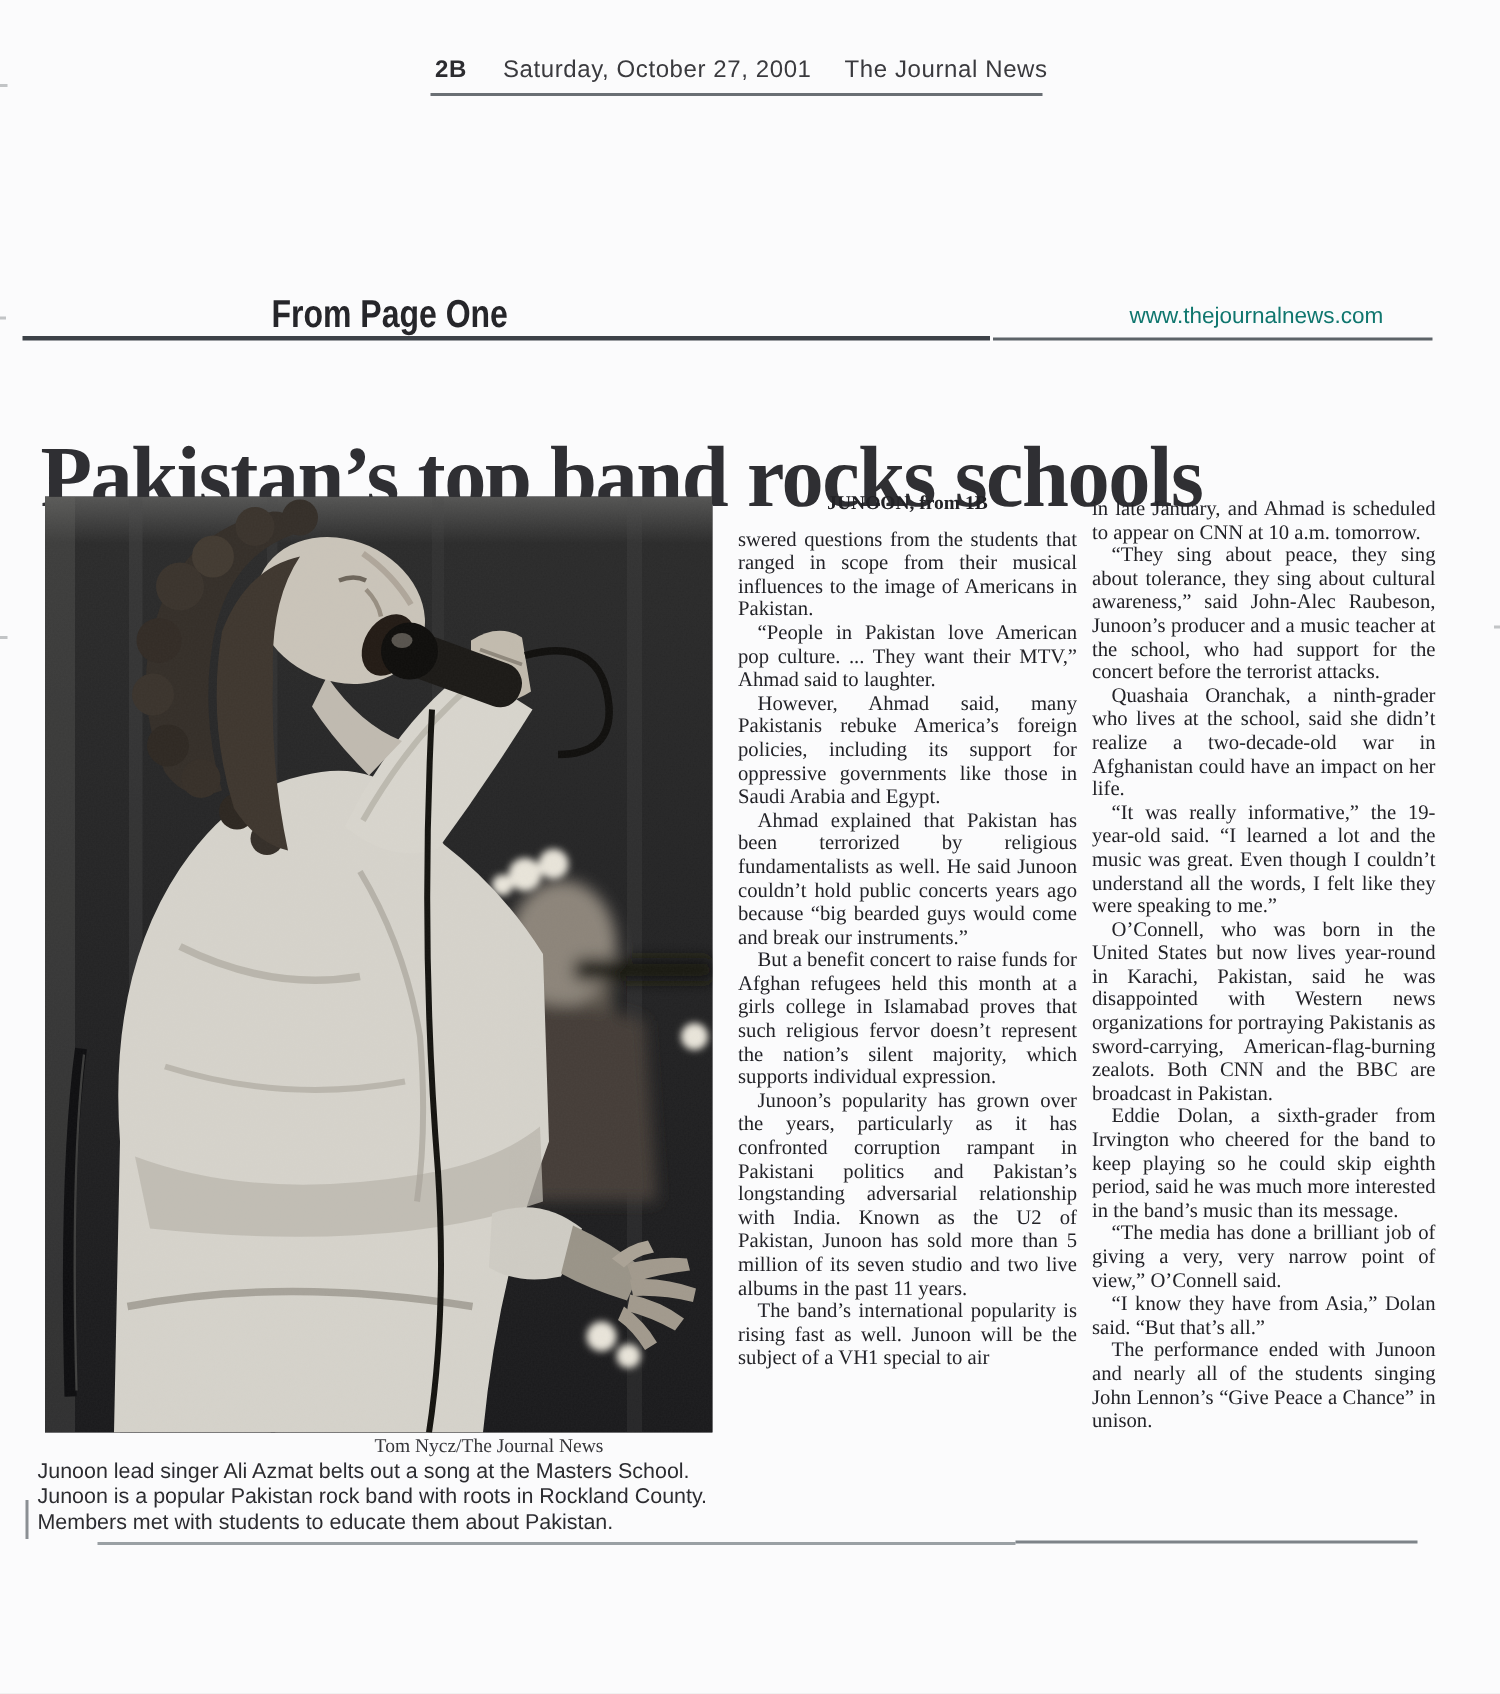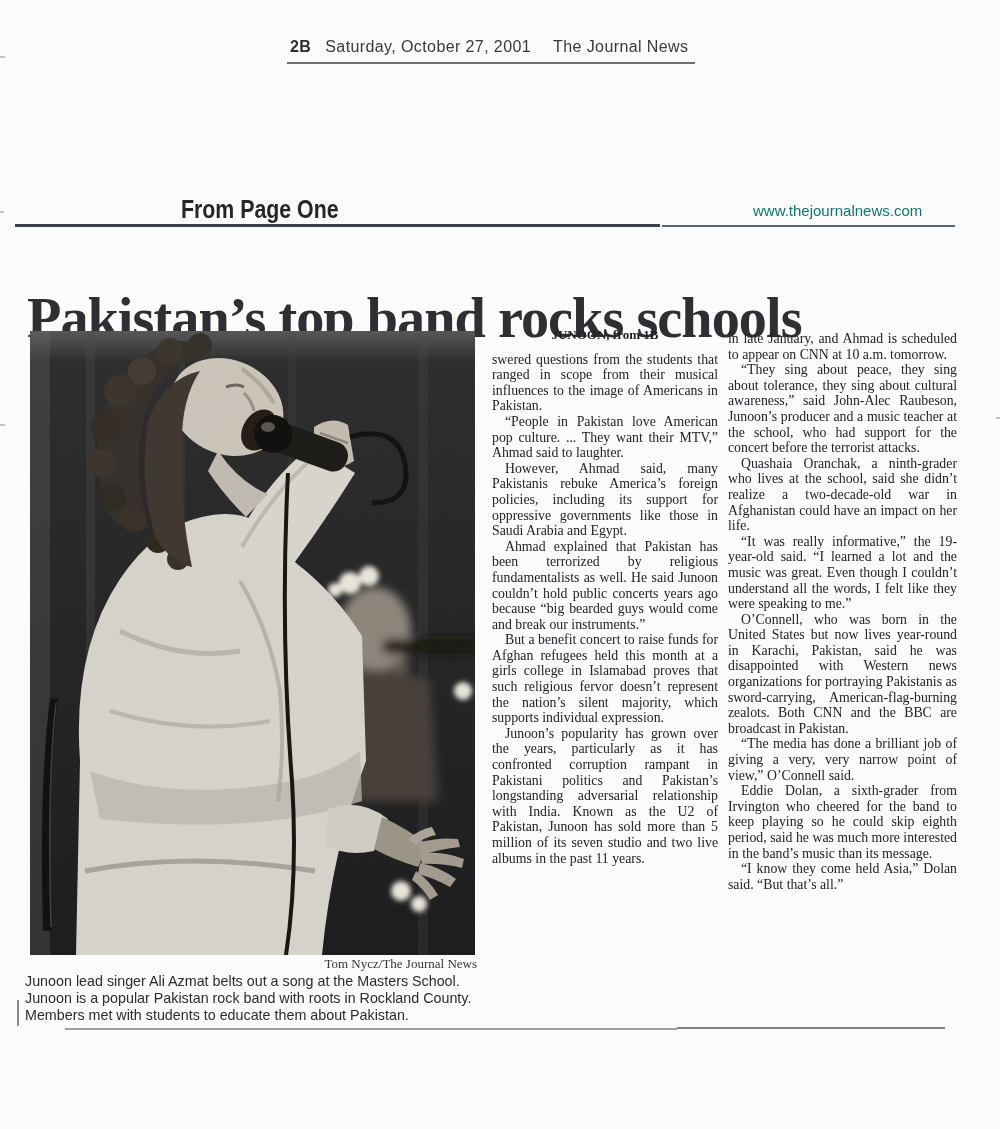--- a/index.html
+++ b/index.html
@@ -11,7 +11,7 @@
   
   .masthead{position:absolute;left:290px;top:38px;font-family:"Liberation Sans",sans-serif;
     font-size:16px;color:#3a3a3e;letter-spacing:.4px;white-space:nowrap;}
-  .masthead .pgnum{font-weight:bold;margin-right:14px;color:#2c2c30;}
+  .masthead .pgnum{font-weight:bold;margin-right:24px;color:#2c2c30;}
   .masthead .pub{margin-left:22px;}
   .masthead-rule{position:absolute;left:287px;top:62px;width:408px;height:2px;background:#6a6f74;}
   

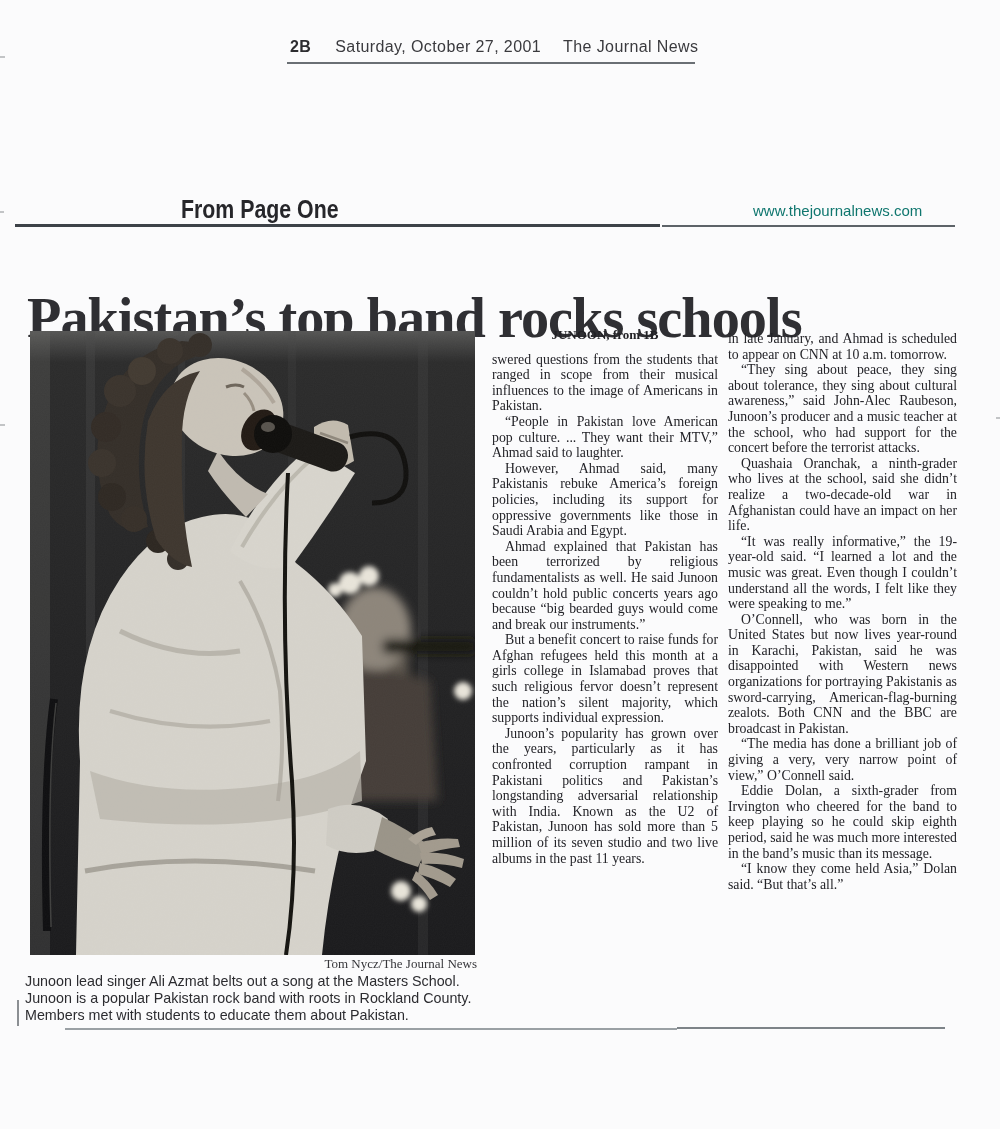--- a/index.html
+++ b/index.html
@@ -201,8 +201,8 @@
         <p>Quashaia Oranchak, a ninth-grader who lives at the school, said she didn’t realize a two-decade-old war in Afghanistan could have an impact on her life.</p>
         <p>“It was really informative,” the 19-year-old said. “I learned a lot and the music was great. Even though I couldn’t understand all the words, I felt like they were speaking to me.”</p>
         <p>O’Connell, who was born in the United States but now lives year-round in Karachi, Pakistan, said he was disappointed with Western news organizations for portraying Pakistanis as sword-carrying, American-flag-burning zealots. Both CNN and the BBC are broadcast in Pakistan.</p>
+        <p>Eddie Dolan, a sixth-grader from Irvington who cheered for the band to keep playing so he could skip eighth period, said he was much more interested in the band’s music than its message.</p>
         <p>“The media has done a brilliant job of giving a very, very narrow point of view,” O’Connell said.</p>
-        <p>Eddie Dolan, a sixth-grader from Irvington who cheered for the band to keep playing so he could skip eighth period, said he was much more interested in the band’s music than its message.</p>
         <p>“I know they come held Asia,” Dolan said. “But that’s all.”</p>
       </div>
   </div>

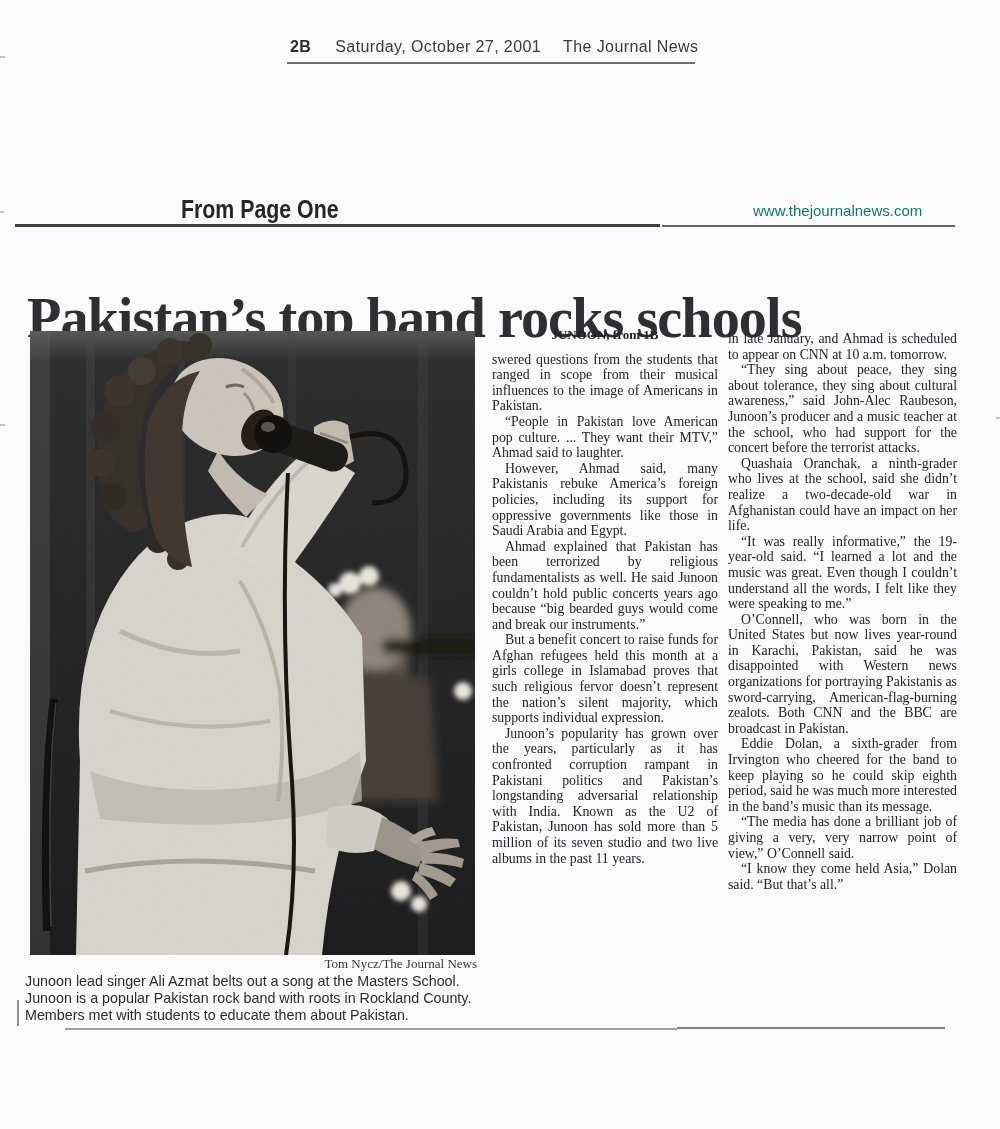--- a/index.html
+++ b/index.html
@@ -191,6 +191,7 @@
         <p>Ahmad explained that Pakistan has been terrorized by religious fundamentalists as well. He said Junoon couldn’t hold public concerts years ago because “big bearded guys would come and break our instruments.”</p>
         <p>But a benefit concert to raise funds for Afghan refugees held this month at a girls college in Islamabad proves that such religious fervor doesn’t represent the nation’s silent majority, which supports individual expression.</p>
         <p>Junoon’s popularity has grown over the years, particularly as it has confronted corruption rampant in Pakistani politics and Pakistan’s longstanding adversarial relationship with India. Known as the U2 of Pakistan, Junoon has sold more than 5 million of its seven studio and two live albums in the past 11 years.</p>
+        <p>The band’s international popularity is rising fast as well. Junoon will be the subject of a VH1 special to air</p>
       </div>
   </div>
 

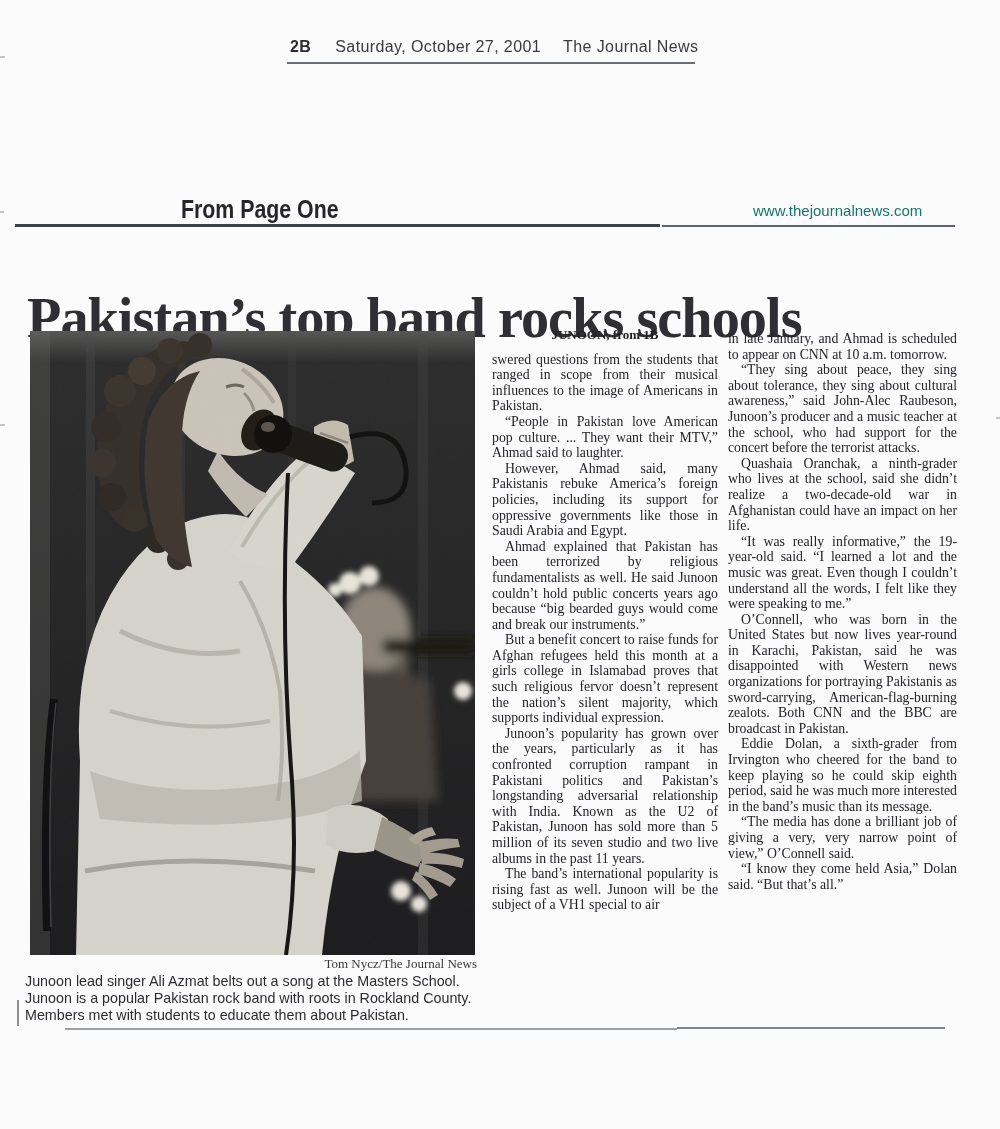--- a/index.html
+++ b/index.html
@@ -204,7 +204,7 @@
         <p>O’Connell, who was born in the United States but now lives year-round in Karachi, Pakistan, said he was disappointed with Western news organizations for portraying Pakistanis as sword-carrying, American-flag-burning zealots. Both CNN and the BBC are broadcast in Pakistan.</p>
         <p>Eddie Dolan, a sixth-grader from Irvington who cheered for the band to keep playing so he could skip eighth period, said he was much more interested in the band’s music than its message.</p>
         <p>“The media has done a brilliant job of giving a very, very narrow point of view,” O’Connell said.</p>
-        <p>“I know they come held Asia,” Dolan said. “But that’s all.”</p>
+        <p>“I know they have from Asia,” Dolan said. “But that’s all.”</p>
       </div>
   </div>
 

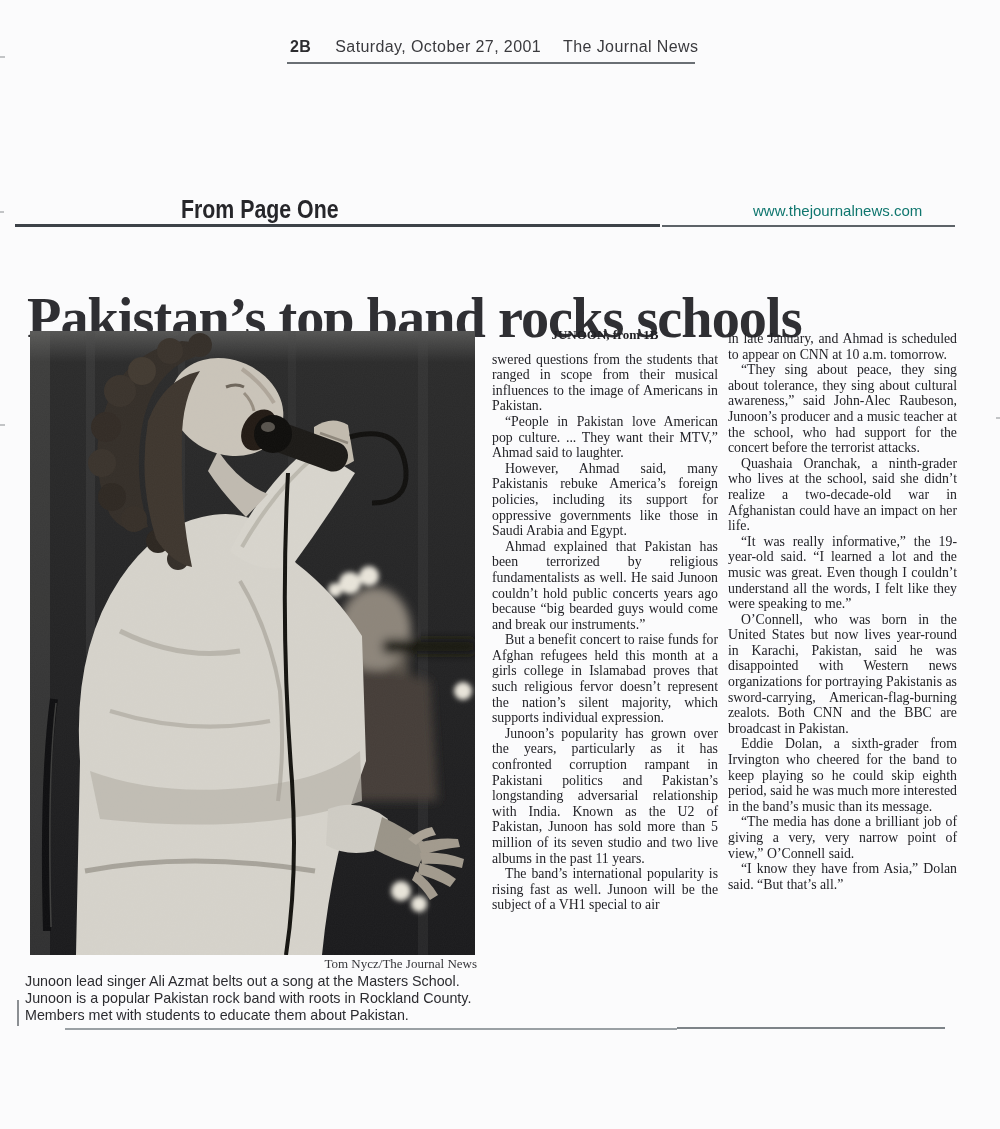--- a/index.html
+++ b/index.html
@@ -205,6 +205,7 @@
         <p>Eddie Dolan, a sixth-grader from Irvington who cheered for the band to keep playing so he could skip eighth period, said he was much more interested in the band’s music than its message.</p>
         <p>“The media has done a brilliant job of giving a very, very narrow point of view,” O’Connell said.</p>
         <p>“I know they have from Asia,” Dolan said. “But that’s all.”</p>
+        <p>The performance ended with Junoon and nearly all of the students singing John Lennon’s “Give Peace a Chance” in unison.</p>
       </div>
   </div>
 

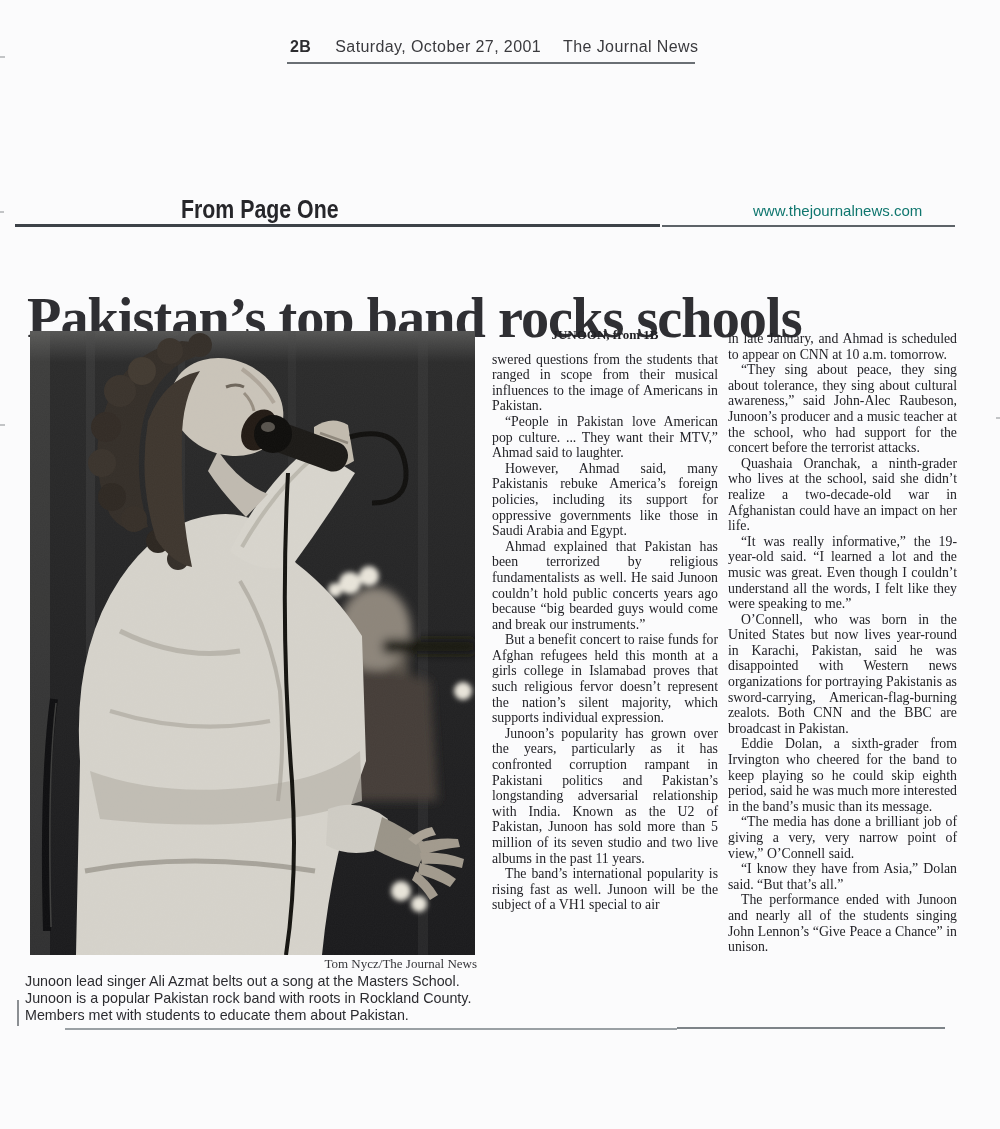--- a/index.html
+++ b/index.html
@@ -29,7 +29,7 @@
   
   .photo-wrap{position:absolute;left:30px;top:331px;width:445px;height:624px;background:#1d1d1f;}
   .photo-wrap svg{display:block;}
-  .photo-credit{position:absolute;left:175px;top:956px;width:302px;text-align:right;
+  .photo-credit{position:absolute;left:175px;top:956px;width:302px;text-align:center;
     font-family:"Liberation Serif",serif;font-size:13px;color:#36363a;}
   .photo-caption{position:absolute;left:25px;top:973px;width:458px;
     font-family:"Liberation Sans",sans-serif;font-size:14.3px;line-height:16.8px;color:#2c2c30;}

